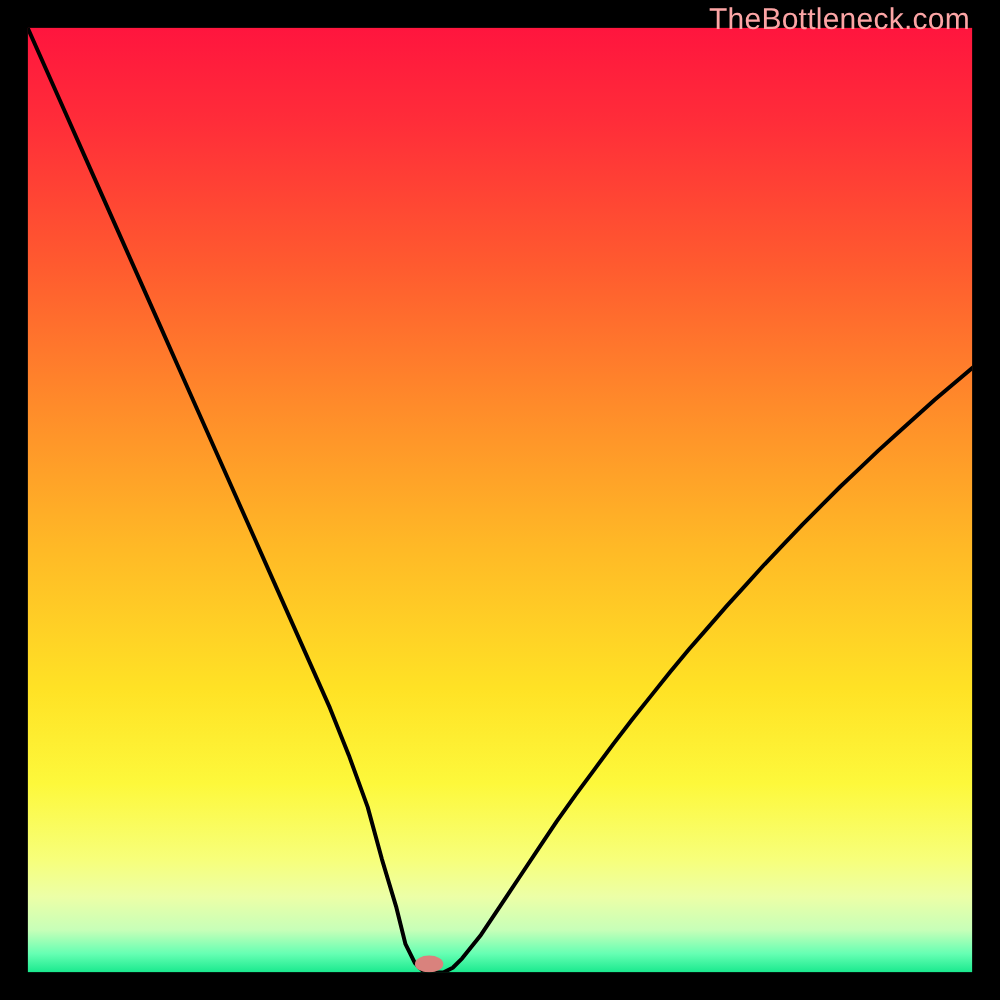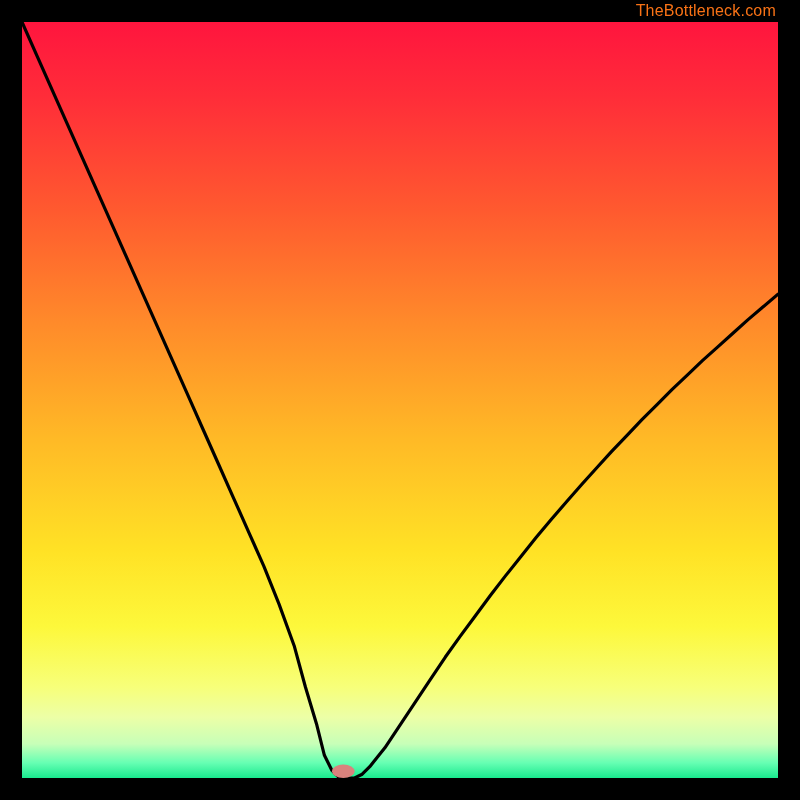--- a/index.html
+++ b/index.html
@@ -38,8 +38,8 @@
     position: absolute;
     top: 2px;
     right: 24px;
-    color: #f97316;
-    font-size: 16px;
+    color: #fca5a5;
+    font-size: 24px;
     font-weight: 500;
     letter-spacing: 0.2px;
     user-select: none;

